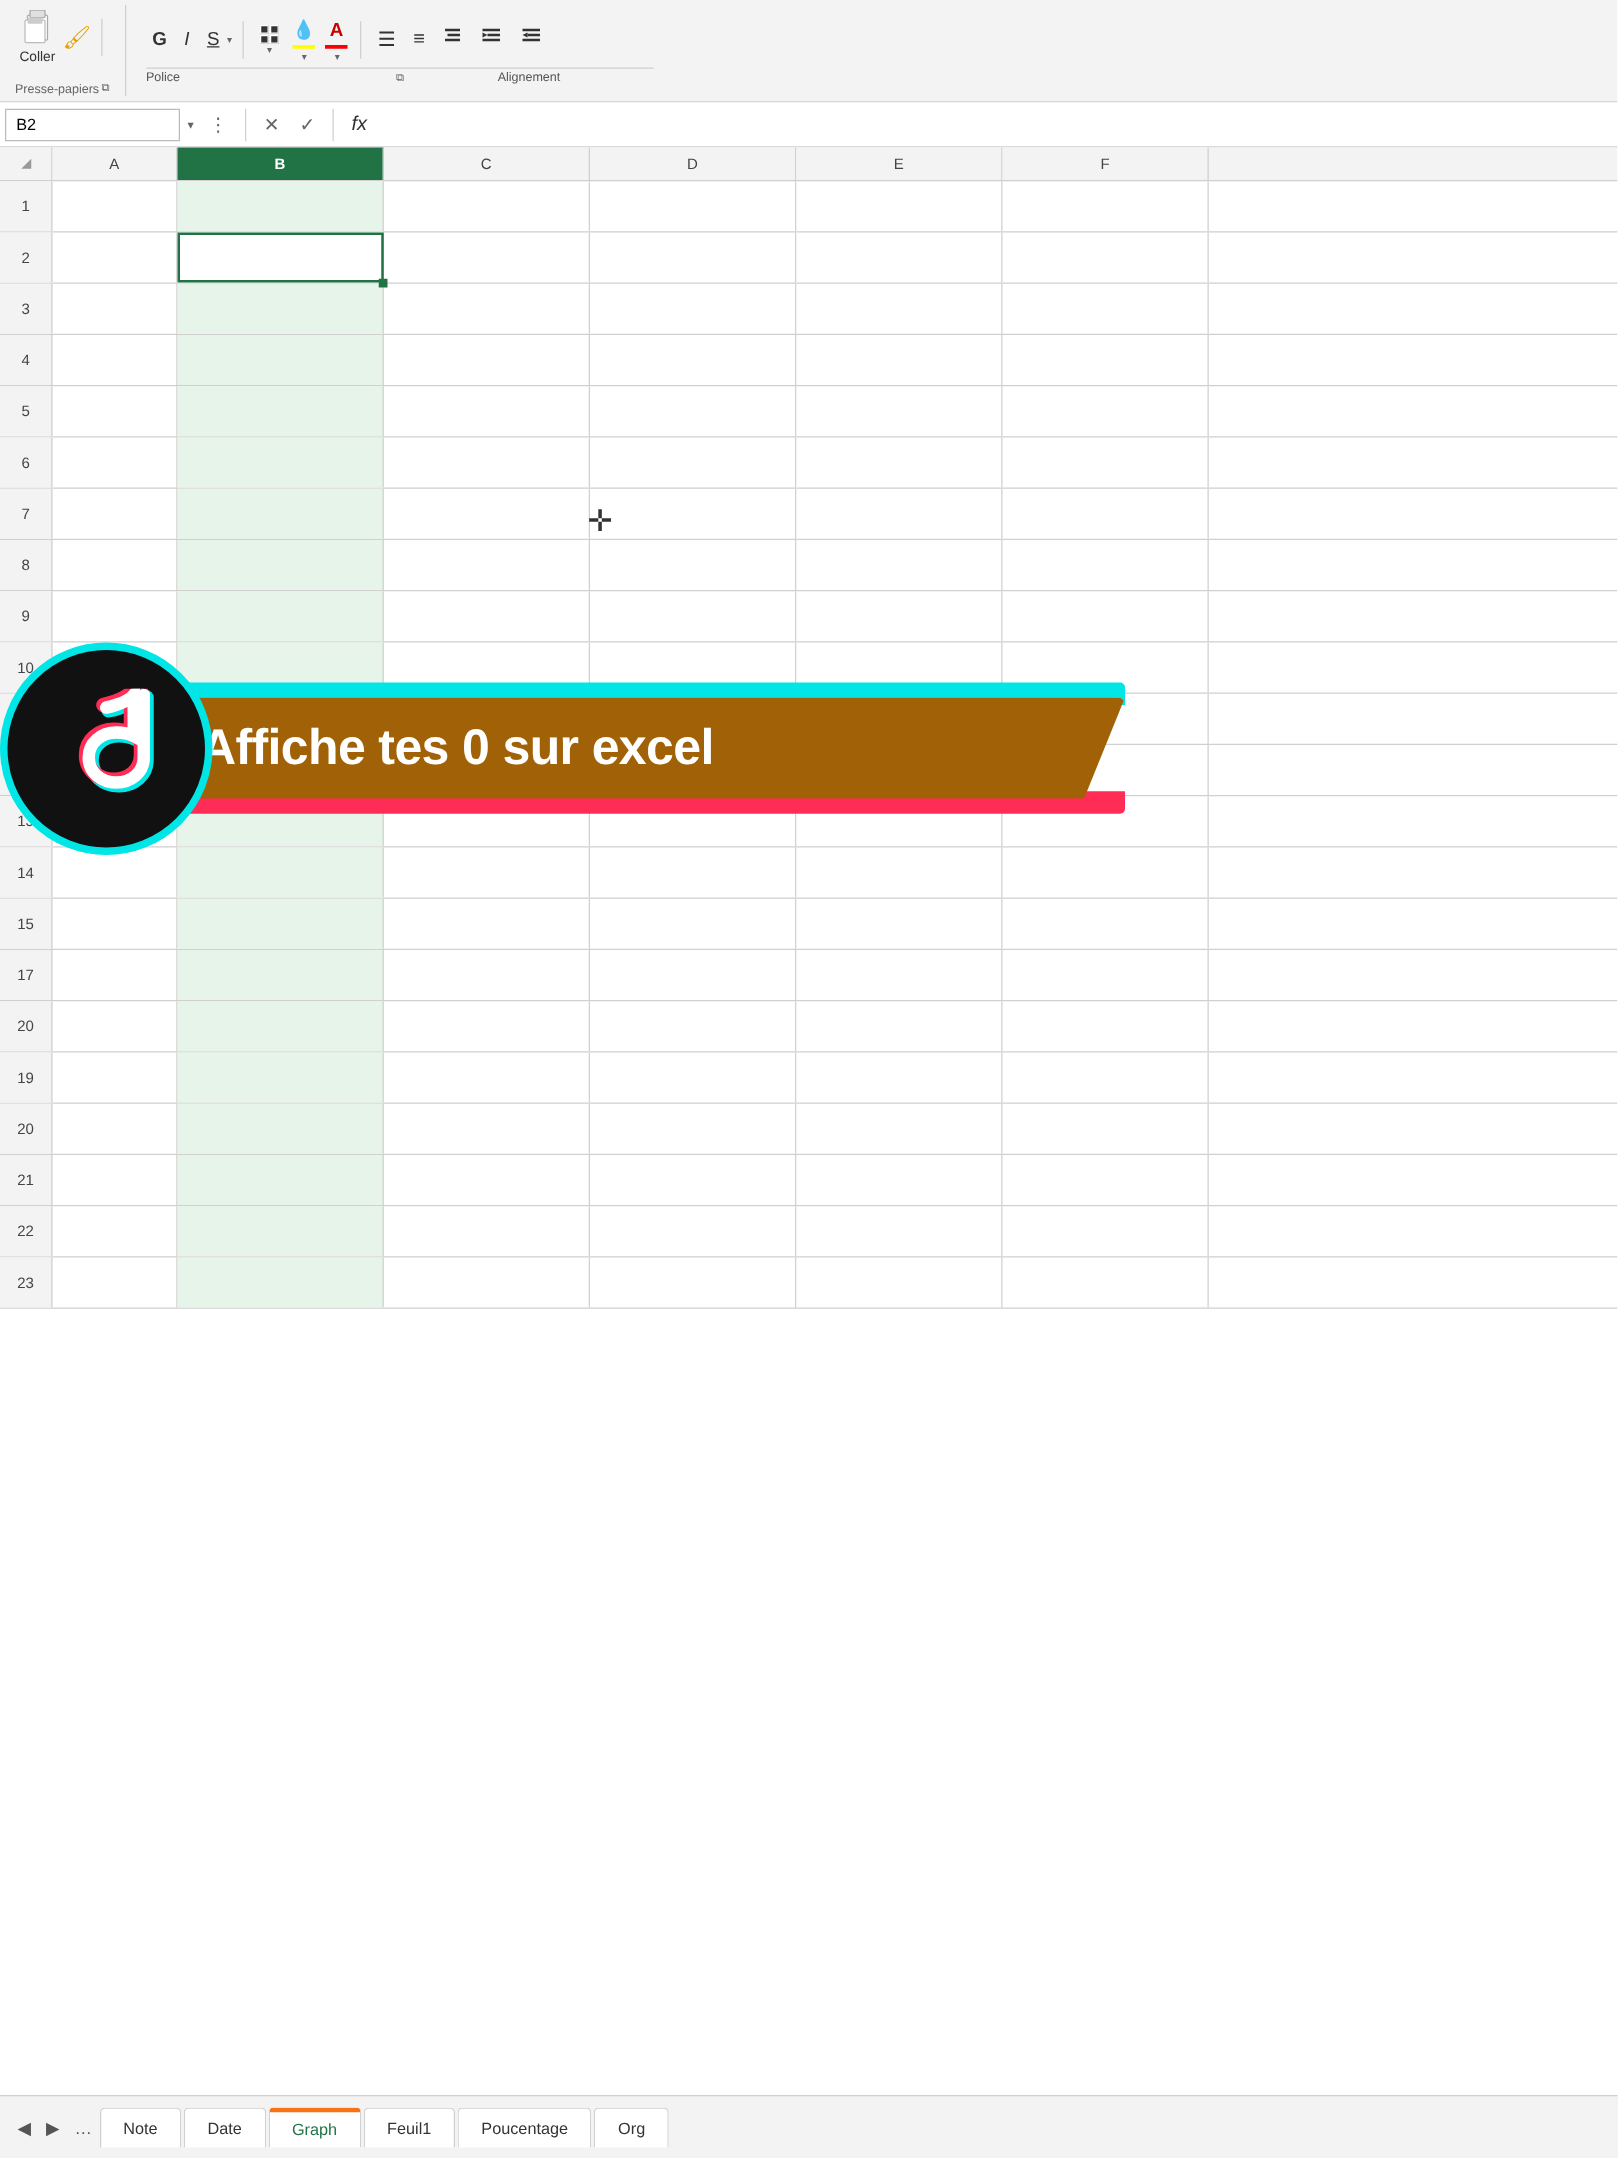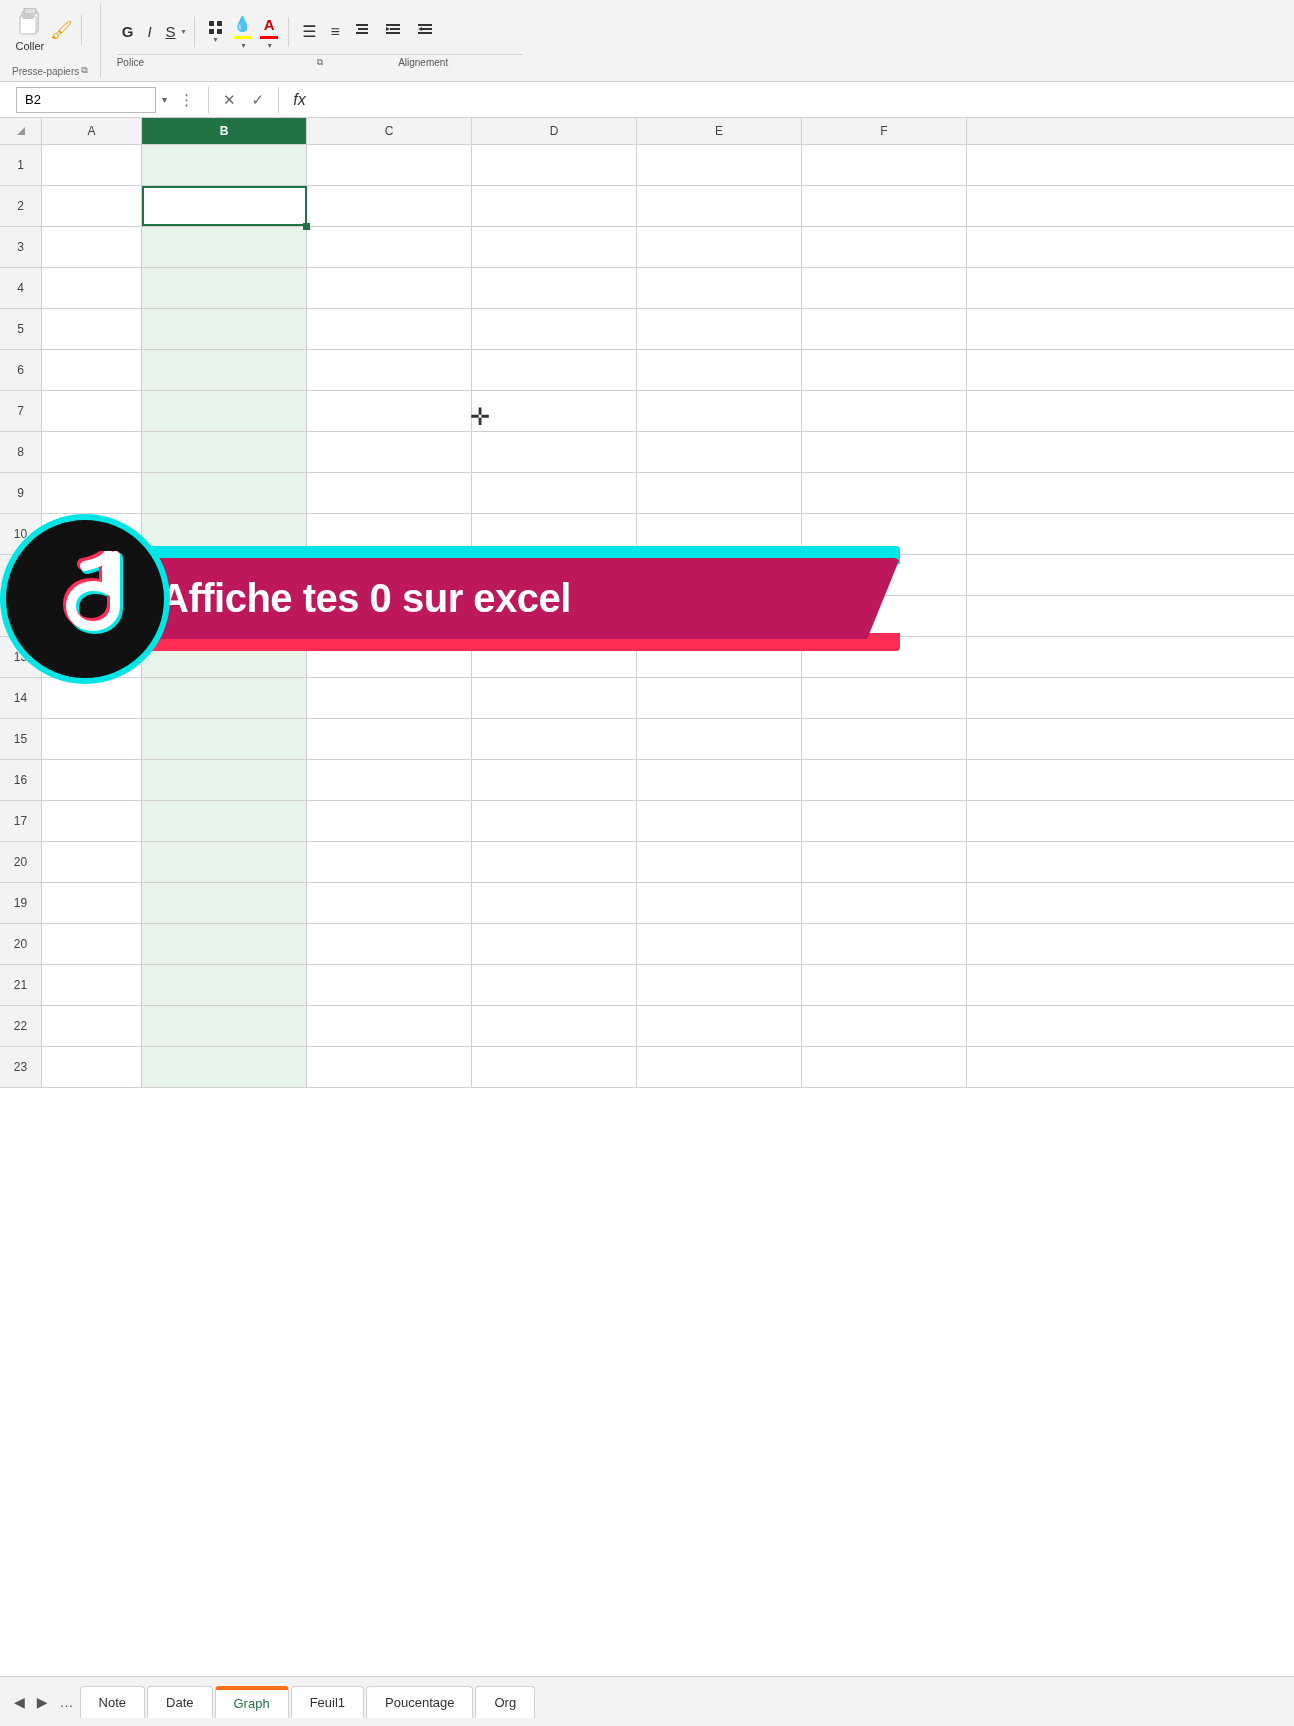--- a/index.html
+++ b/index.html
@@ -96,7 +96,7 @@
       height: 36px;
       border-bottom: 1px solid #d0d0d0;
       background: #fff;
-      padding: 0 16px;
+      padding: 0 4px;
       gap: 4px;
     }
 

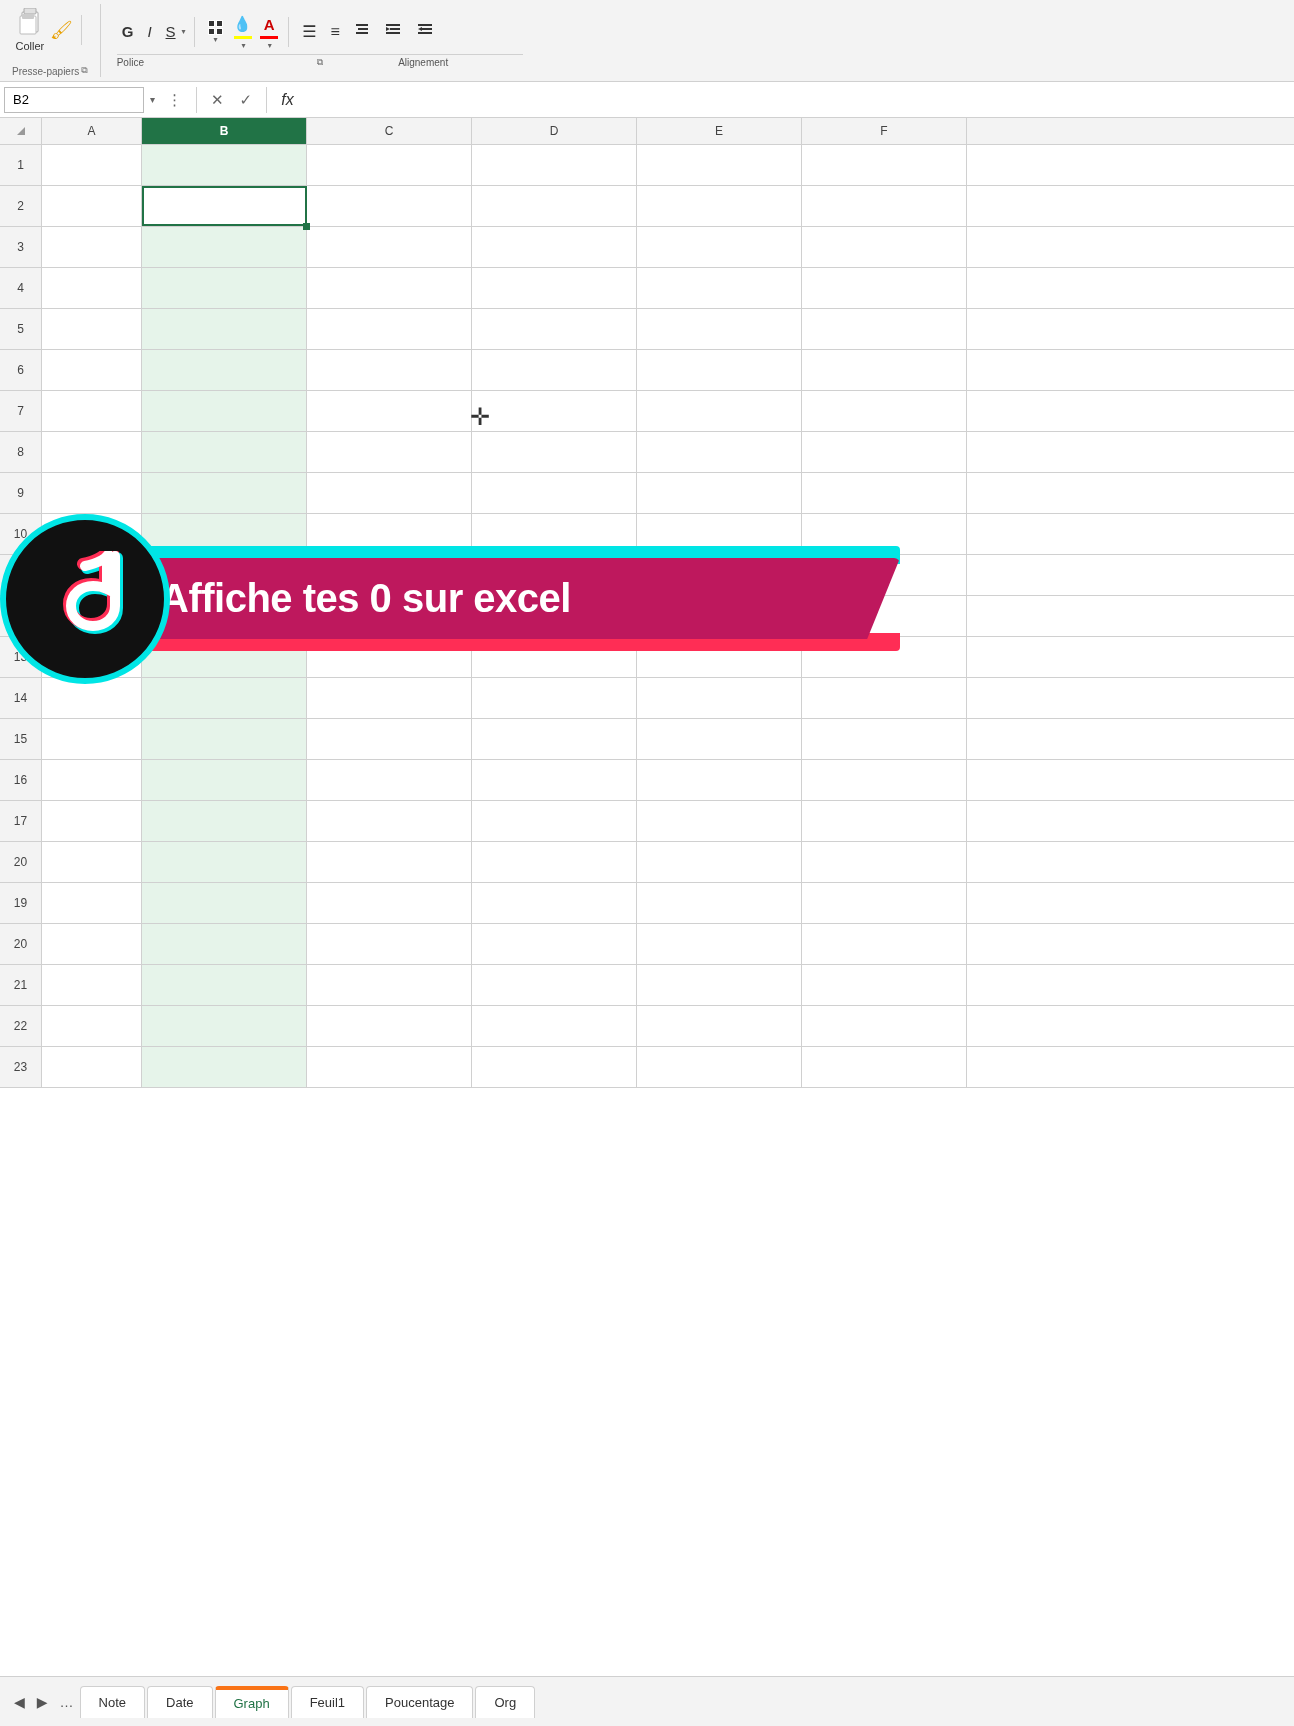--- a/index.html
+++ b/index.html
@@ -298,7 +298,7 @@
     .banner-body {
       position: relative;
       margin-left: 80px;
-      background: #be185d;
+      background: #a16207;
       border-radius: 6px;
       padding: 18px 40px 18px 80px;
       flex: 1;

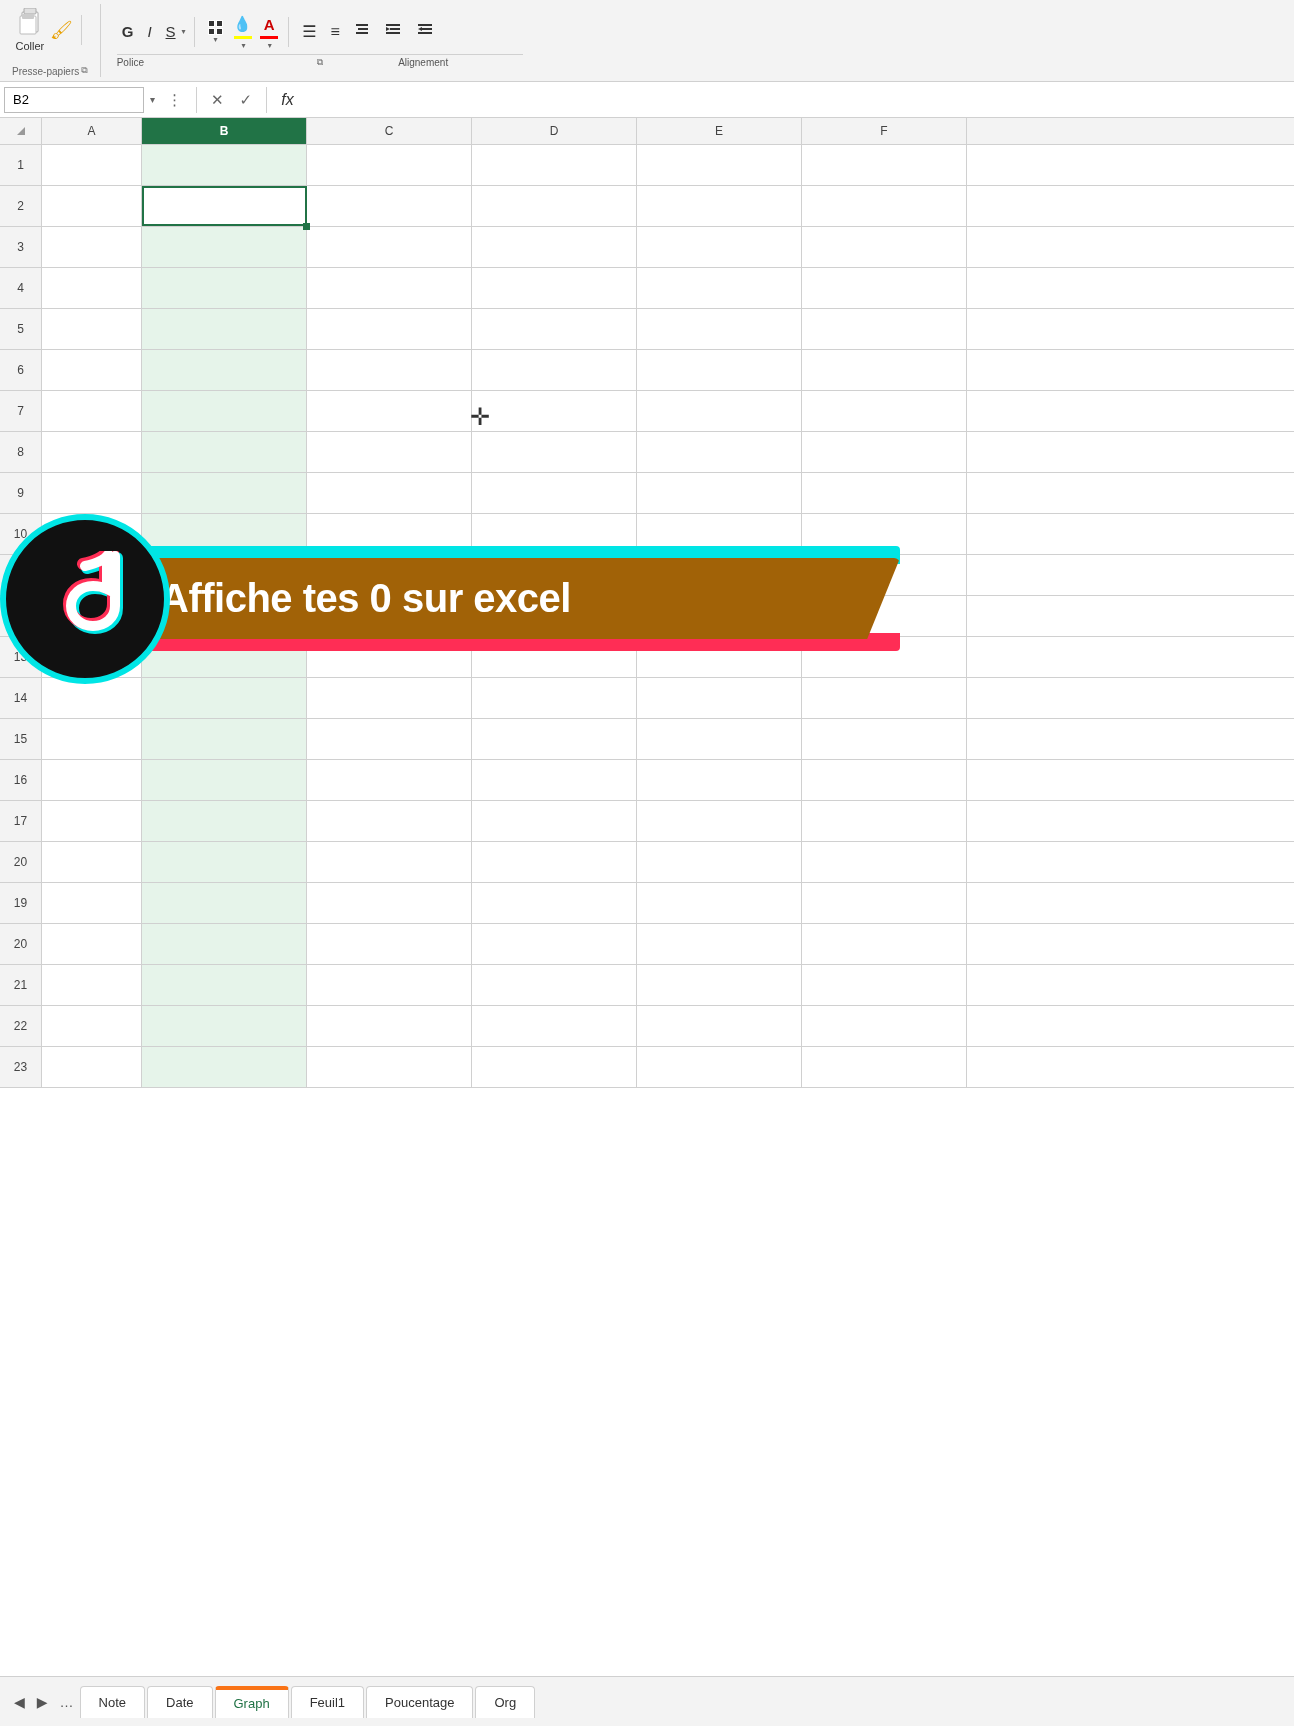--- a/index.html
+++ b/index.html
@@ -726,15 +726,6 @@
       <div class="cell col-f"></div>
     </div>
   <div class="row">
-      <div class="row-header">16</div>
-      <div class="cell col-a"></div>
-      <div class="cell col-b selected-col"></div>
-      <div class="cell col-c"></div>
-      <div class="cell col-d"></div>
-      <div class="cell col-e"></div>
-      <div class="cell col-f"></div>
-    </div>
-  <div class="row">
       <div class="row-header">17</div>
       <div class="cell col-a"></div>
       <div class="cell col-b selected-col"></div>

